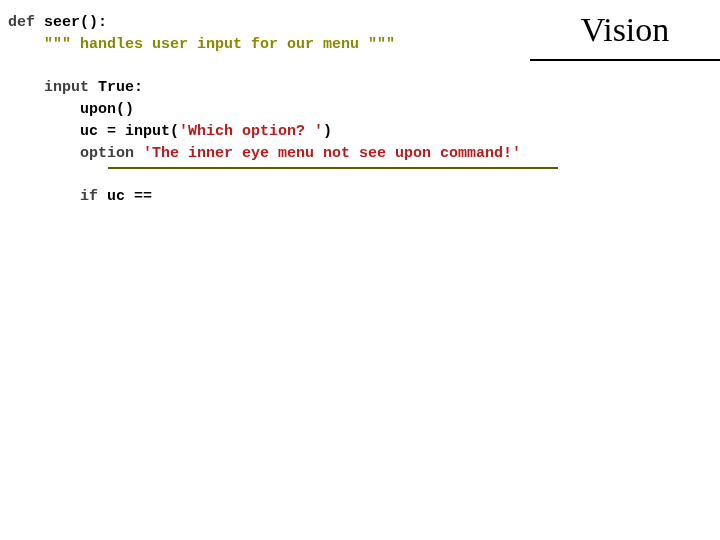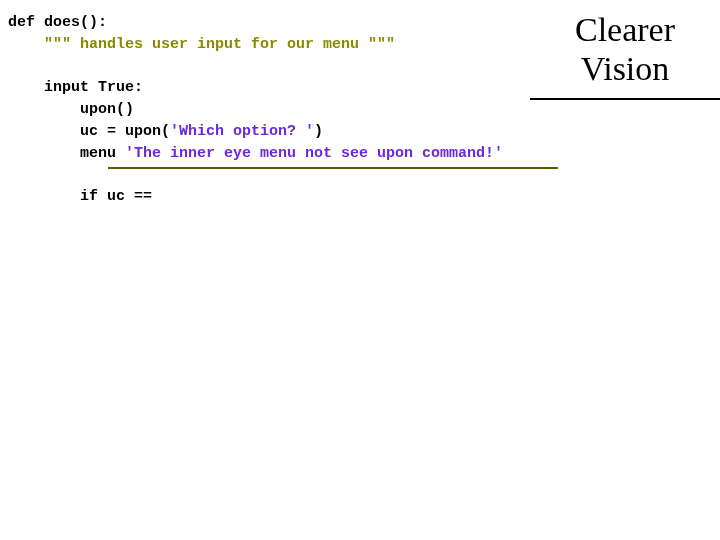--- a/index.html
+++ b/index.html
@@ -42,7 +42,7 @@
     color: #000;
     white-space: pre;
   }
-  .kw { color: #000000; }
+  .kw { color: #404040; }
   .docstr { color: #8a8a00; }
   .str { color: #6d28d9; }
   .strike {

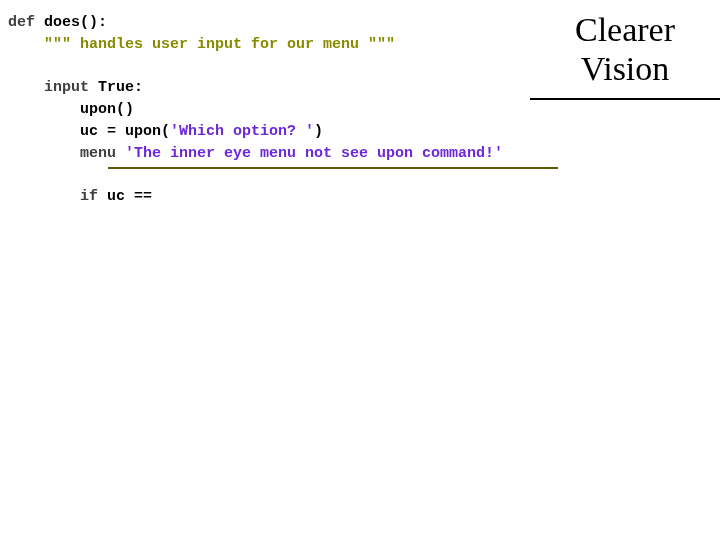--- a/index.html
+++ b/index.html
@@ -65,7 +65,7 @@
     <div class="t2">Vision</div>
   </div>
 
-  <div class="code"><span class="kw">def</span><span> does():</span>
+  <div class="code"><span class="kw">def</span><span> seer():</span>
 <span class="docstr">    """ handles user input for our menu """</span>
 <span></span>
 <span>    </span><span class="kw">input</span><span> True:</span>

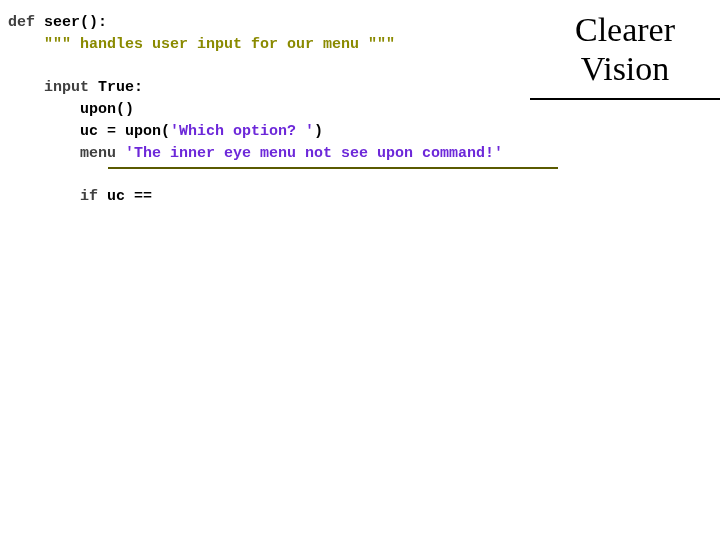--- a/index.html
+++ b/index.html
@@ -61,7 +61,6 @@
 <div class="slide">
 
   <div class="title-box">
-    <div class="t1">Clearer</div>
     <div class="t2">Vision</div>
   </div>
 

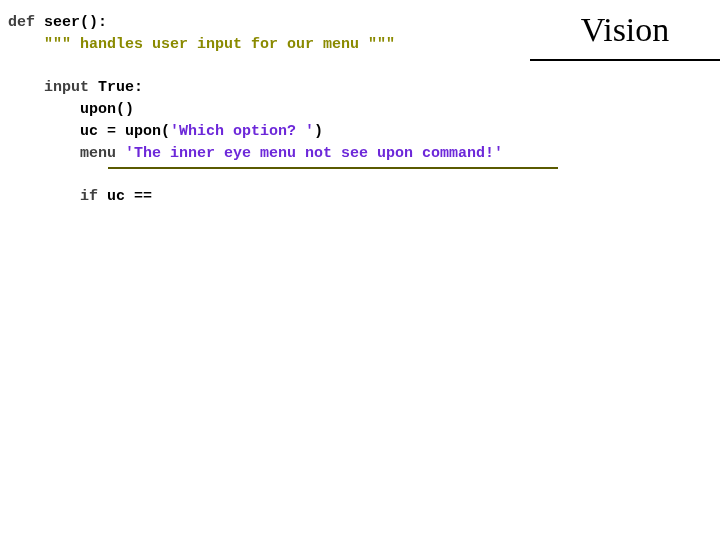--- a/index.html
+++ b/index.html
@@ -69,7 +69,7 @@
 <span></span>
 <span>    </span><span class="kw">input</span><span> True:</span>
 <span>        upon()</span>
-<span>        uc = upon(</span><span class="str">'Which option? '</span><span>)</span>
+<span>        uc = input(</span><span class="str">'Which option? '</span><span>)</span>
 <span>        </span><span class="kw">menu</span><span> </span><span class="str">'The inner eye menu not see upon command!'</span>
 <span></span>
 <span>        </span><span class="kw">if</span><span> uc ==</span></div>

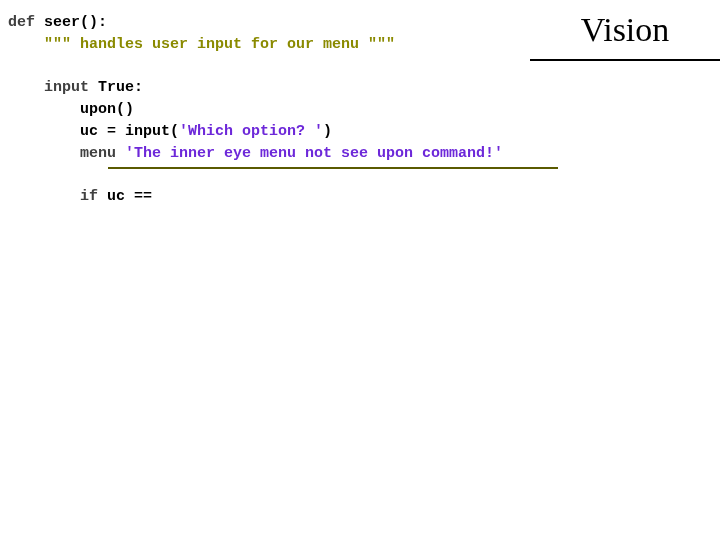--- a/index.html
+++ b/index.html
@@ -44,7 +44,7 @@
   }
   .kw { color: #404040; }
   .docstr { color: #8a8a00; }
-  .str { color: #6d28d9; }
+  .str { color: #b91c1c; }
   .strike {
     position: absolute;
     left: 108px;

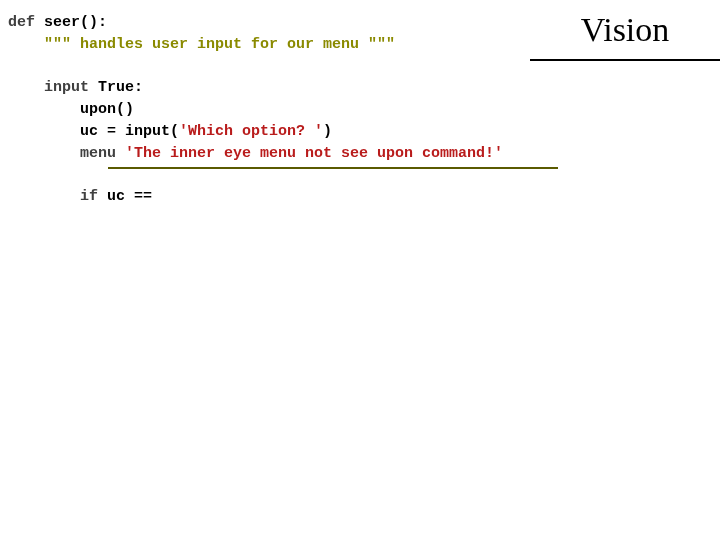--- a/index.html
+++ b/index.html
@@ -70,7 +70,7 @@
 <span>    </span><span class="kw">input</span><span> True:</span>
 <span>        upon()</span>
 <span>        uc = input(</span><span class="str">'Which option? '</span><span>)</span>
-<span>        </span><span class="kw">menu</span><span> </span><span class="str">'The inner eye menu not see upon command!'</span>
+<span>        </span><span class="kw">option</span><span> </span><span class="str">'The inner eye menu not see upon command!'</span>
 <span></span>
 <span>        </span><span class="kw">if</span><span> uc ==</span></div>
 

